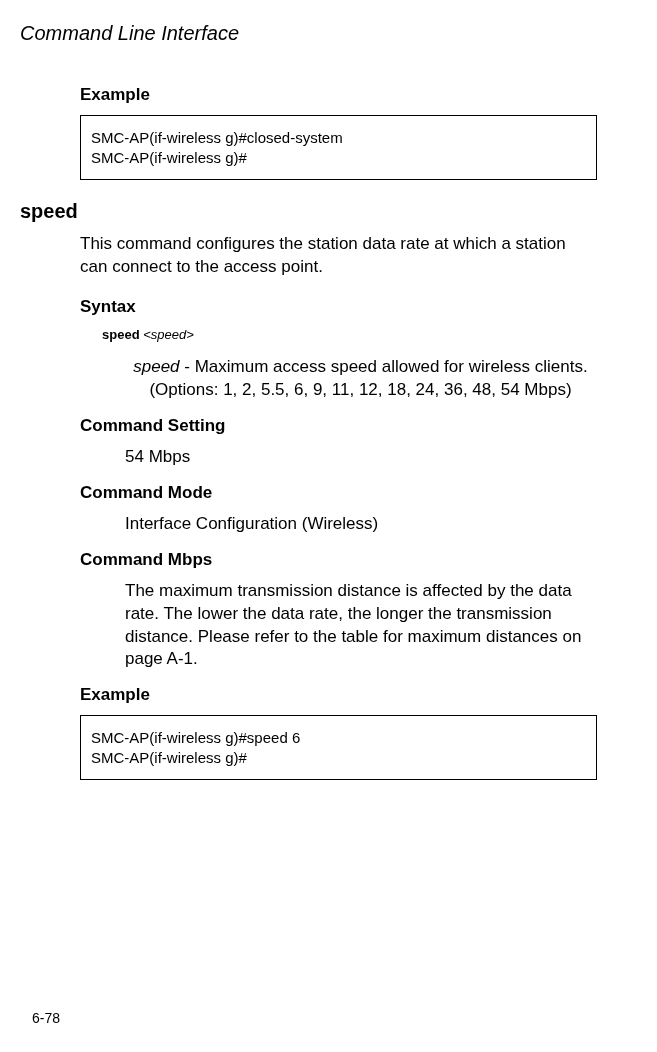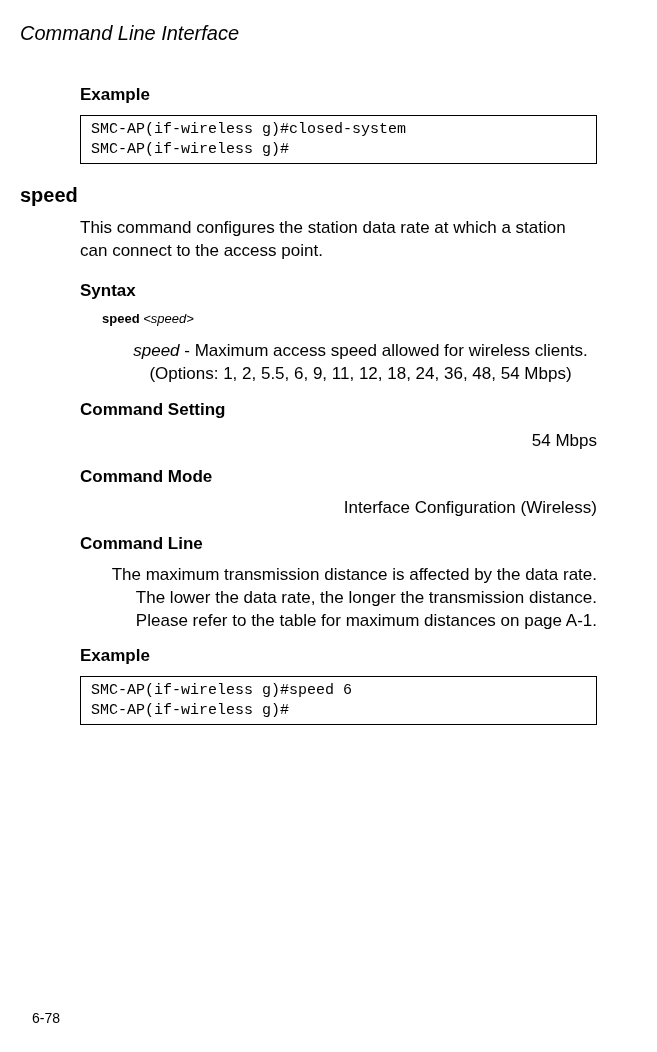--- a/index.html
+++ b/index.html
@@ -31,8 +31,8 @@
       border: 1px solid #000;
       margin-left: 60px;
       margin-right: 20px;
-      padding: 4px 10px;
-      font-family: Liberation Mono, monospace;
+      padding: 12px 10px;
+      font-family: Liberation Sans, sans-serif;
       font-size: 15px;
       white-space: pre;
       line-height: 1.3;

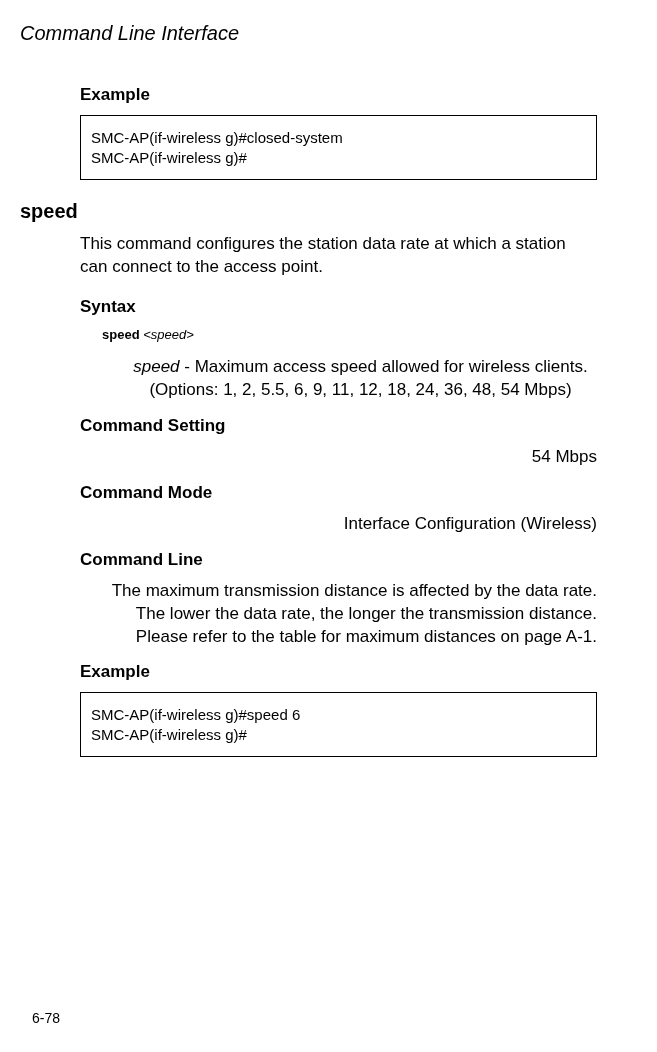--- a/index.html
+++ b/index.html
@@ -82,11 +82,10 @@
     }
     .indent-text {
       font-size: 17px;
-      margin-left: 82px;
+      margin-left: 105px;
       margin-right: 20px;
       line-height: 1.35;
       margin-bottom: 14px;
-      text-align: right;
     }
     .page-number {
       position: absolute;

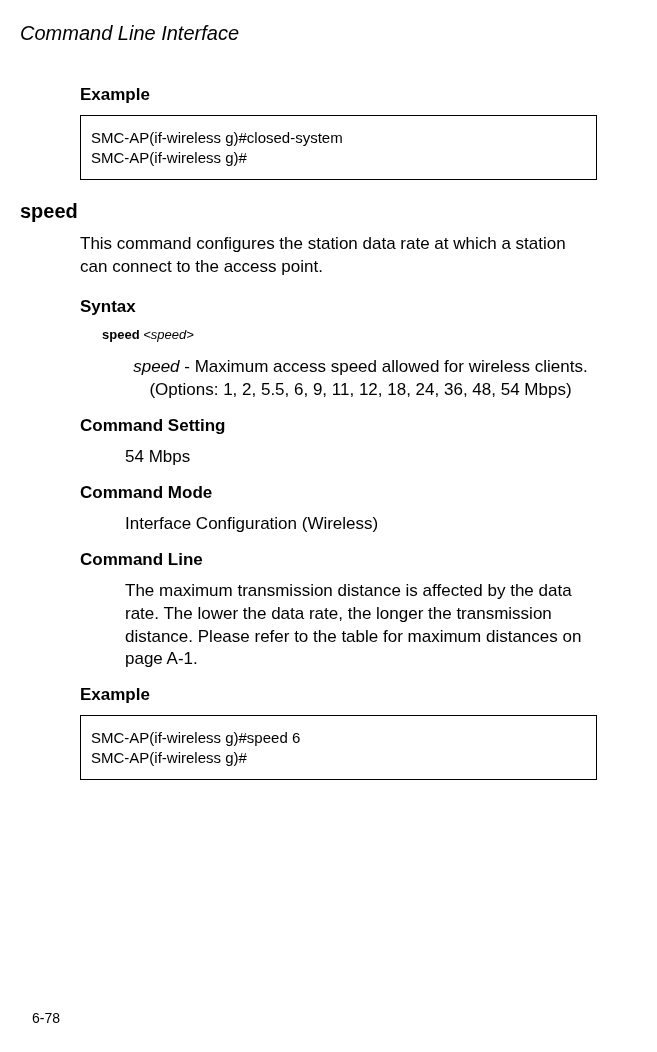--- a/index.html
+++ b/index.html
@@ -122,7 +122,7 @@
 <div class="sub-heading">Command Mode</div>
 <div class="indent-text">Interface Configuration (Wireless)</div>
 
-<div class="sub-heading">Command Line</div>
+<div class="sub-heading">Command Mbps</div>
 <div class="indent-text">The maximum transmission distance is affected by the data rate. The lower the data rate, the longer the transmission distance. Please refer to the table for maximum distances on page A-1.</div>
 
 <div class="sub-heading">Example</div>

